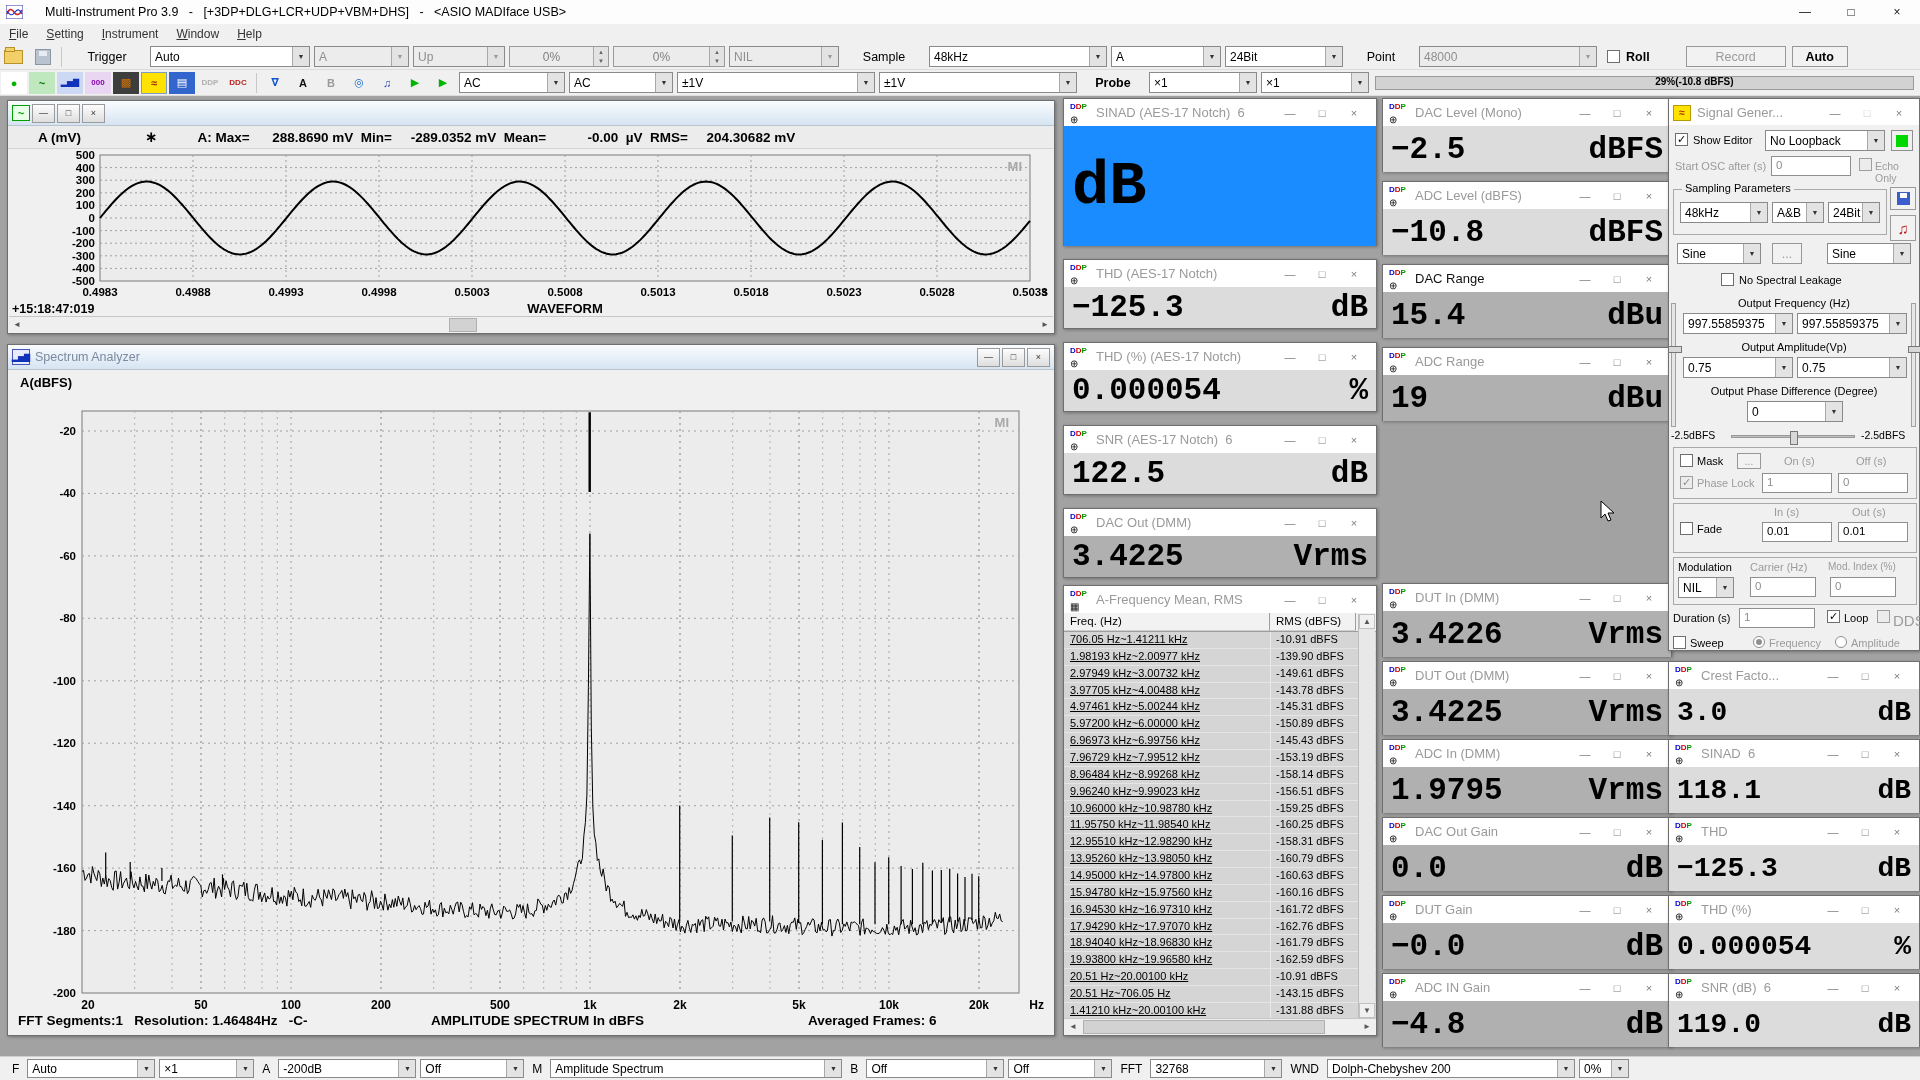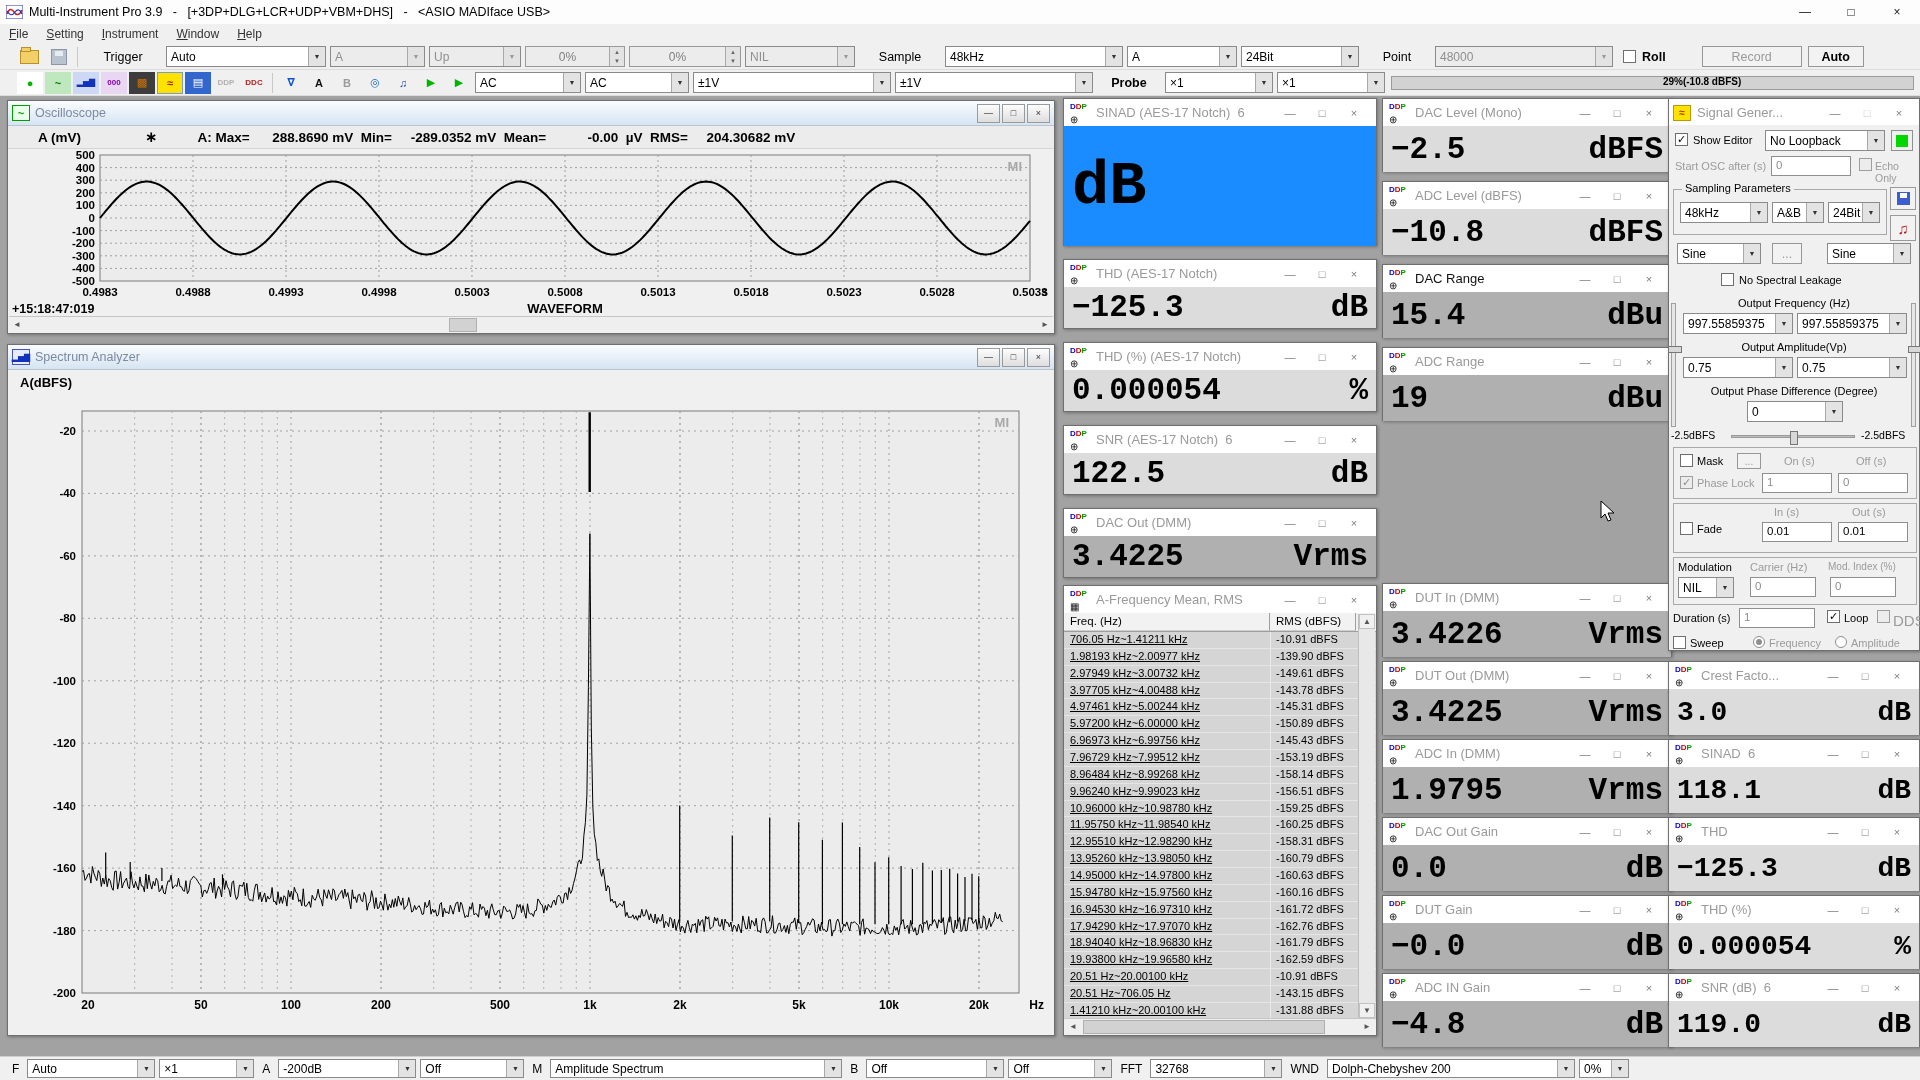--- a/index.html
+++ b/index.html
@@ -7,7 +7,7 @@
        font-family:"Liberation Sans","DejaVu Sans",sans-serif;font-size:12px;color:#000;}
   
   .titlebar{position:absolute;left:0;top:0;width:1920px;height:24px;background:#fdfdfd;
-            display:flex;align-items:center;border-bottom:1px solid #e4e4e4;}
+            display:flex;align-items:center;border-bottom:1px solid #e4e4e4;gap:16px;}
   .titlebar .ttext{margin-left:6px;font-size:12.5px;white-space:pre;}
   .wctrls{margin-left:auto;display:flex;height:100%;}
   .wctrl{width:46px;display:flex;align-items:center;justify-content:center;font-size:12px;color:#222;}

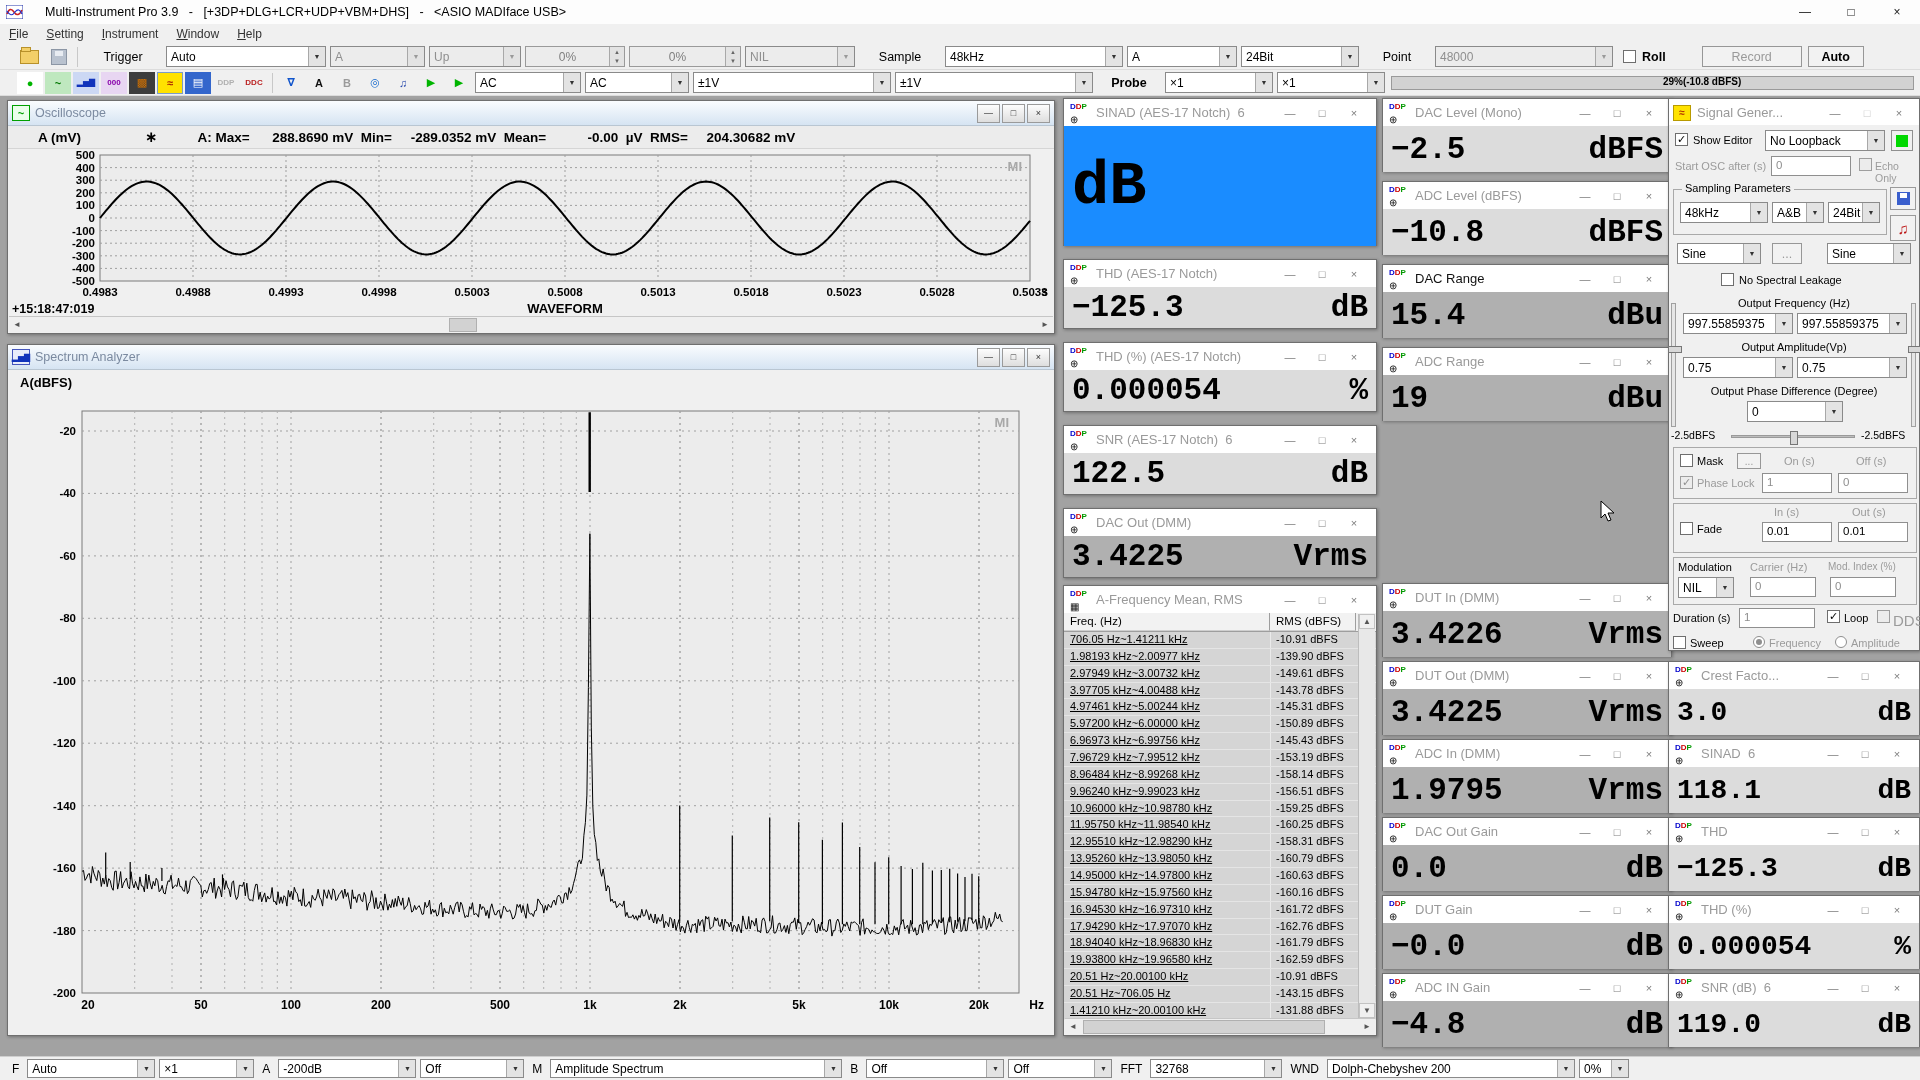--- a/index.html
+++ b/index.html
@@ -15,7 +15,7 @@
   .menu-item{display:inline-block;padding:2px 9px;color:#333;}
   .menu-item::first-letter{text-decoration:underline;}
   .toolbar{position:absolute;left:0;width:1920px;height:26px;background:#f0f0f0;display:flex;align-items:center;
-           border-bottom:1px solid #dcdcdc;padding-left:16px;box-sizing:border-box;}
+           border-bottom:1px solid #dcdcdc;padding-left:0;box-sizing:border-box;}
   .tb1{top:44px;} .tb2{top:70px;}
   .vsep{width:1px;height:20px;background:#c8c8c8;margin:0 4px;flex:none;}
   .lbl{padding:0 10px;white-space:pre;font-size:12.5px;flex:none;}

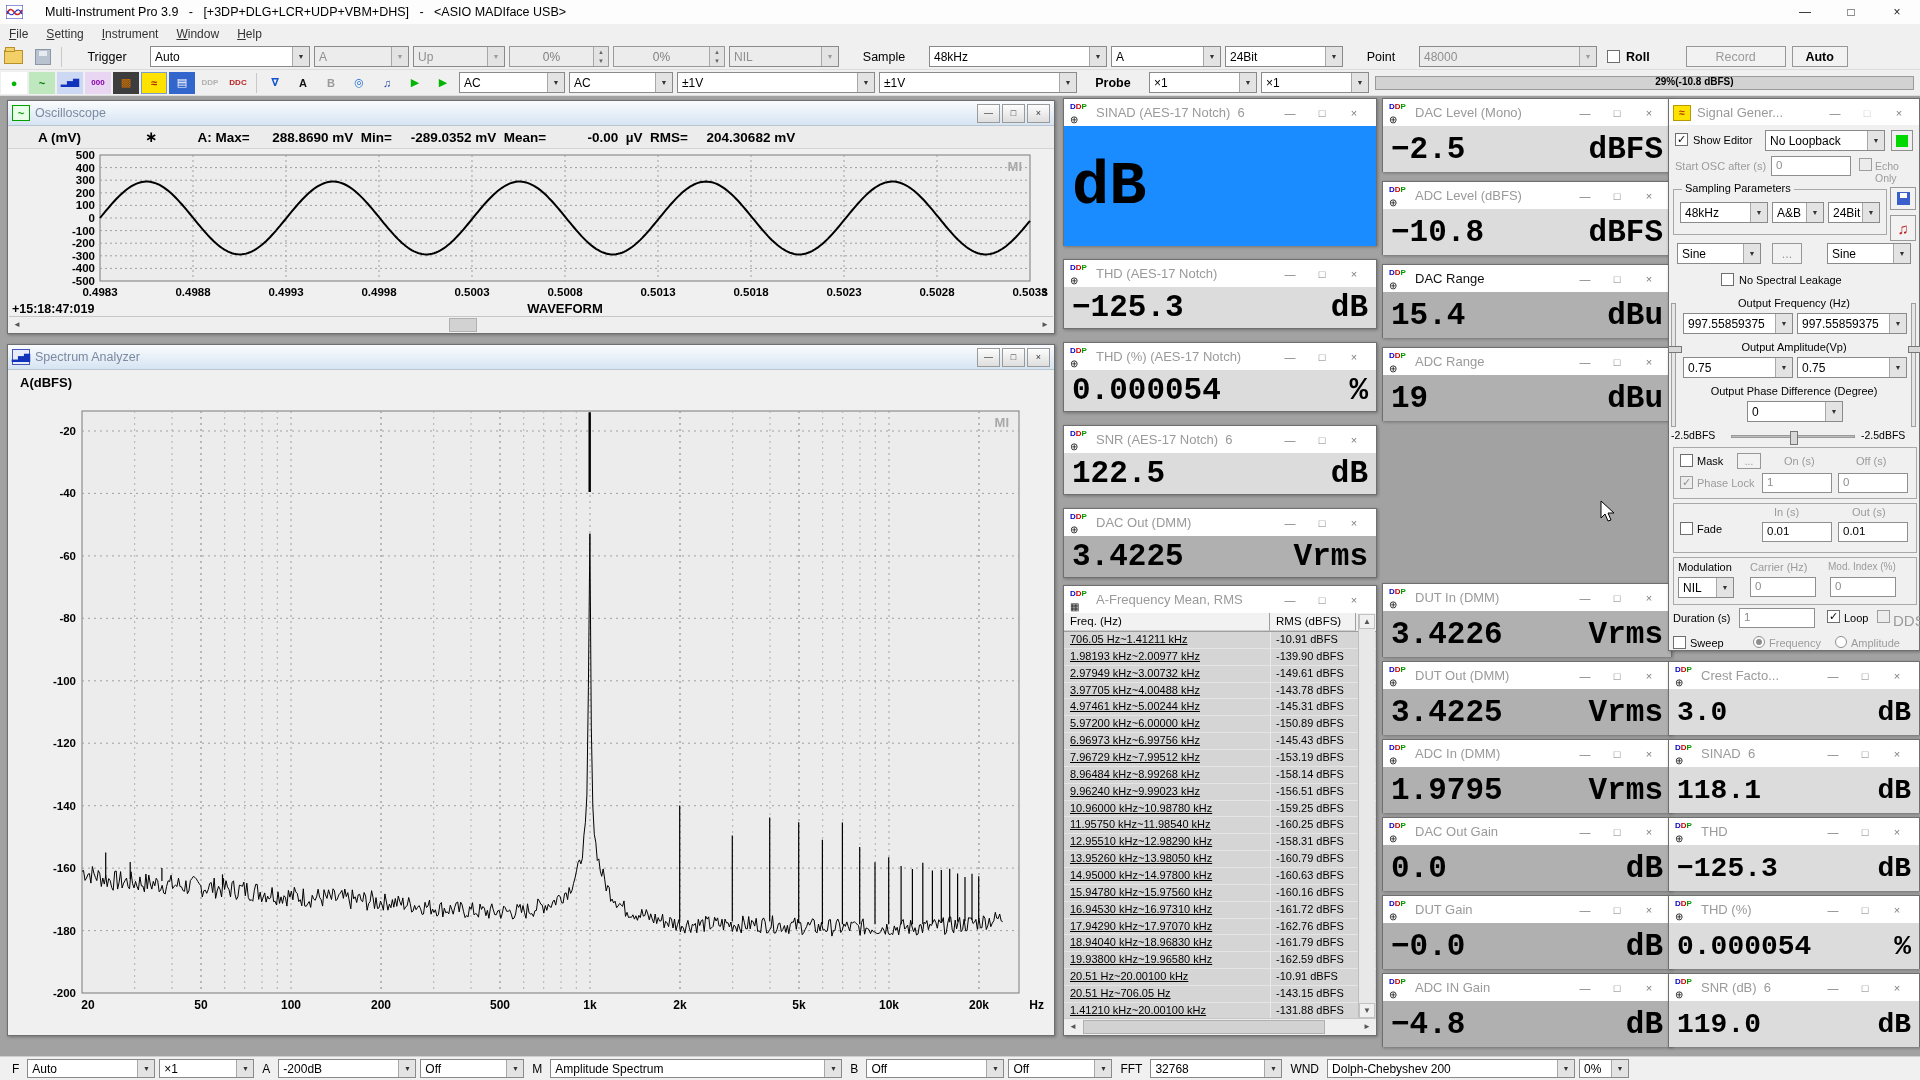--- a/index.html
+++ b/index.html
@@ -266,7 +266,6 @@
     <div class="childwin" style="left:7px;top:4px;width:1048px;height:234px">
       <div class="cwtitle">
         <span class="cwicon" style="color:#00a000;border:1px solid #00a000;background:#eaffea">~</span>
-        <span class="cwtext">Oscilloscope</span>
         <span class="cwbtn">—</span>
         <span class="cwbtn">□</span>
         <span class="cwbtn">×</span>

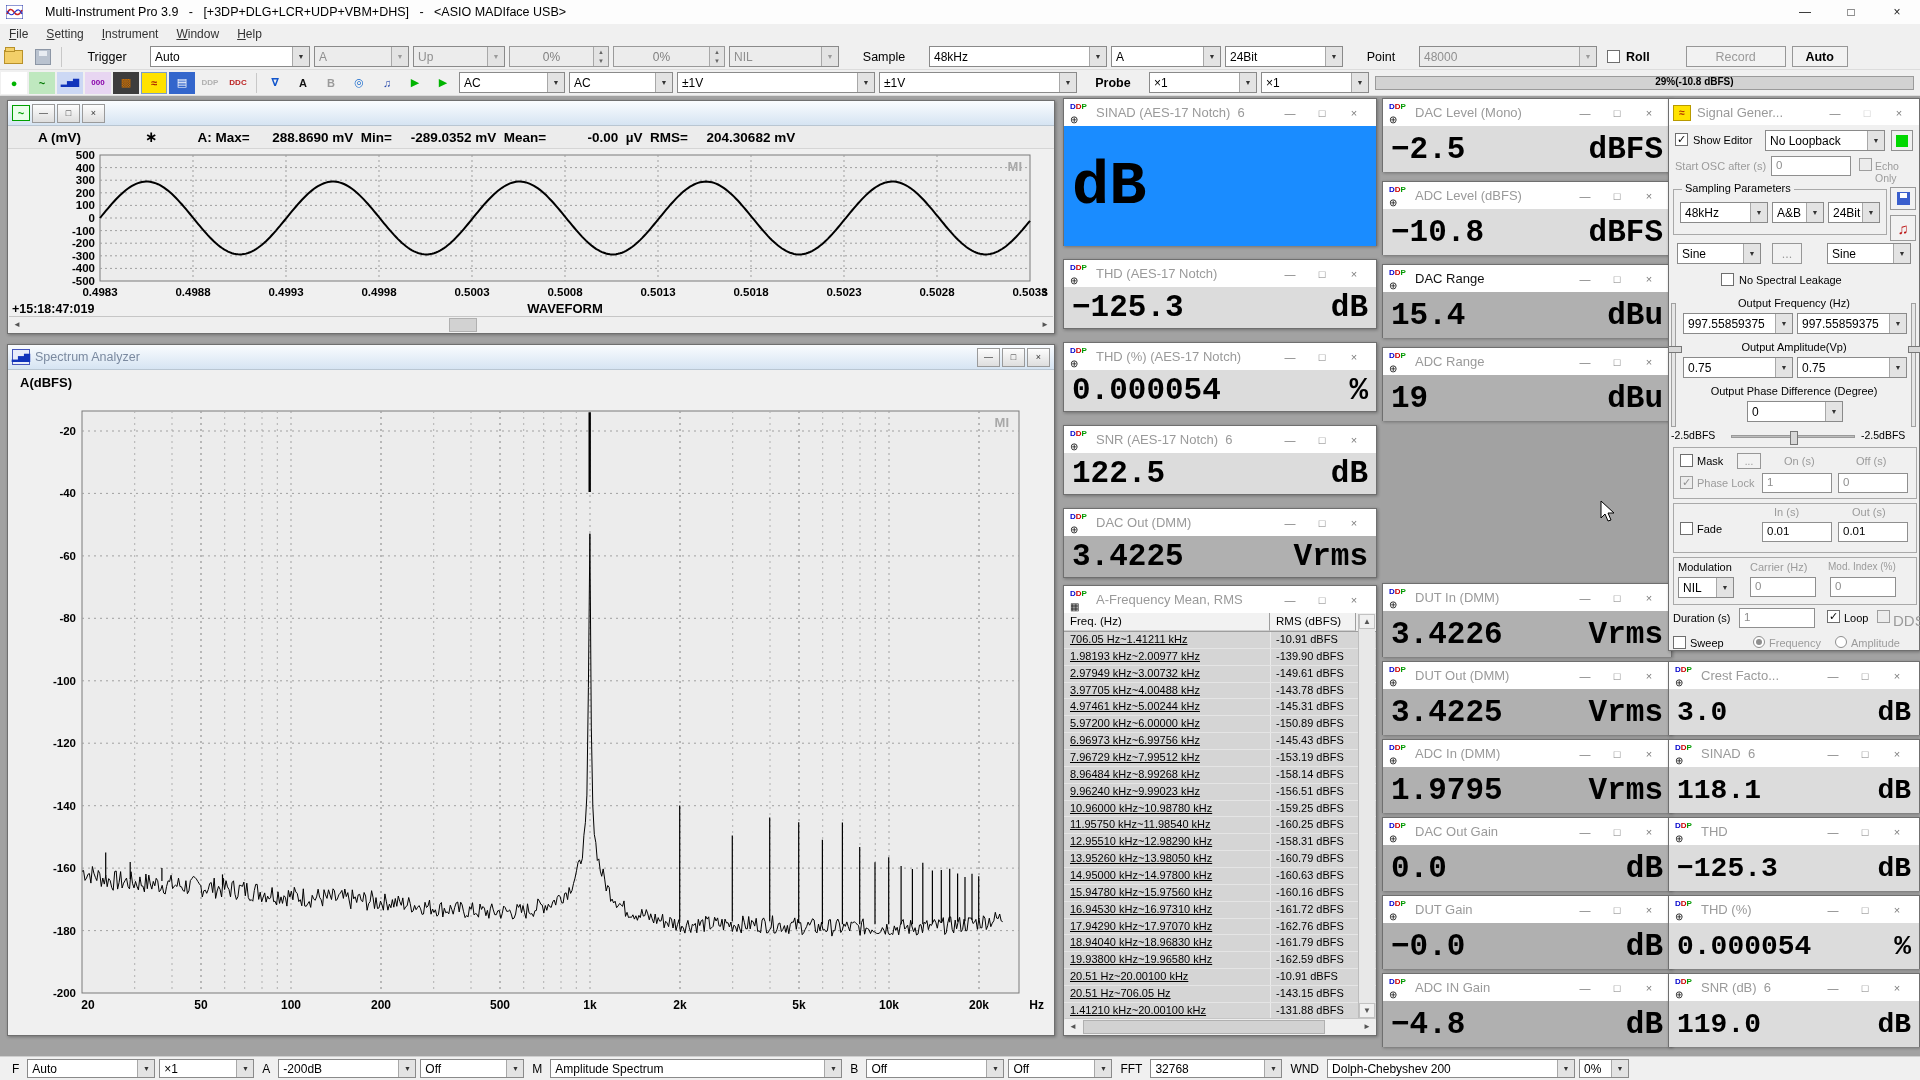--- a/index.html
+++ b/index.html
@@ -431,6 +431,11 @@
             <line x1="153.9" y1="490.1" x2="153.9" y2="477.1" stroke="#000" stroke-width="1.2"></line>
             <line x1="214.5" y1="494.3" x2="214.5" y2="483.4" stroke="#000" stroke-width="1.2"></line>
           </svg></div>
+      <div class="specfoot">
+        <span style="left:10px">FFT Segments:1   Resolution: 1.46484Hz   -C-</span>
+        <span style="left:423px">AMPLITUDE SPECTRUM In dBFS</span>
+        <span style="left:800px">Averaged Frames: 6</span>
+      </div>
     </div>
 
     <div class="childwin meter blue f62" style="left:1063px;top:2px;width:314px;height:148px">

